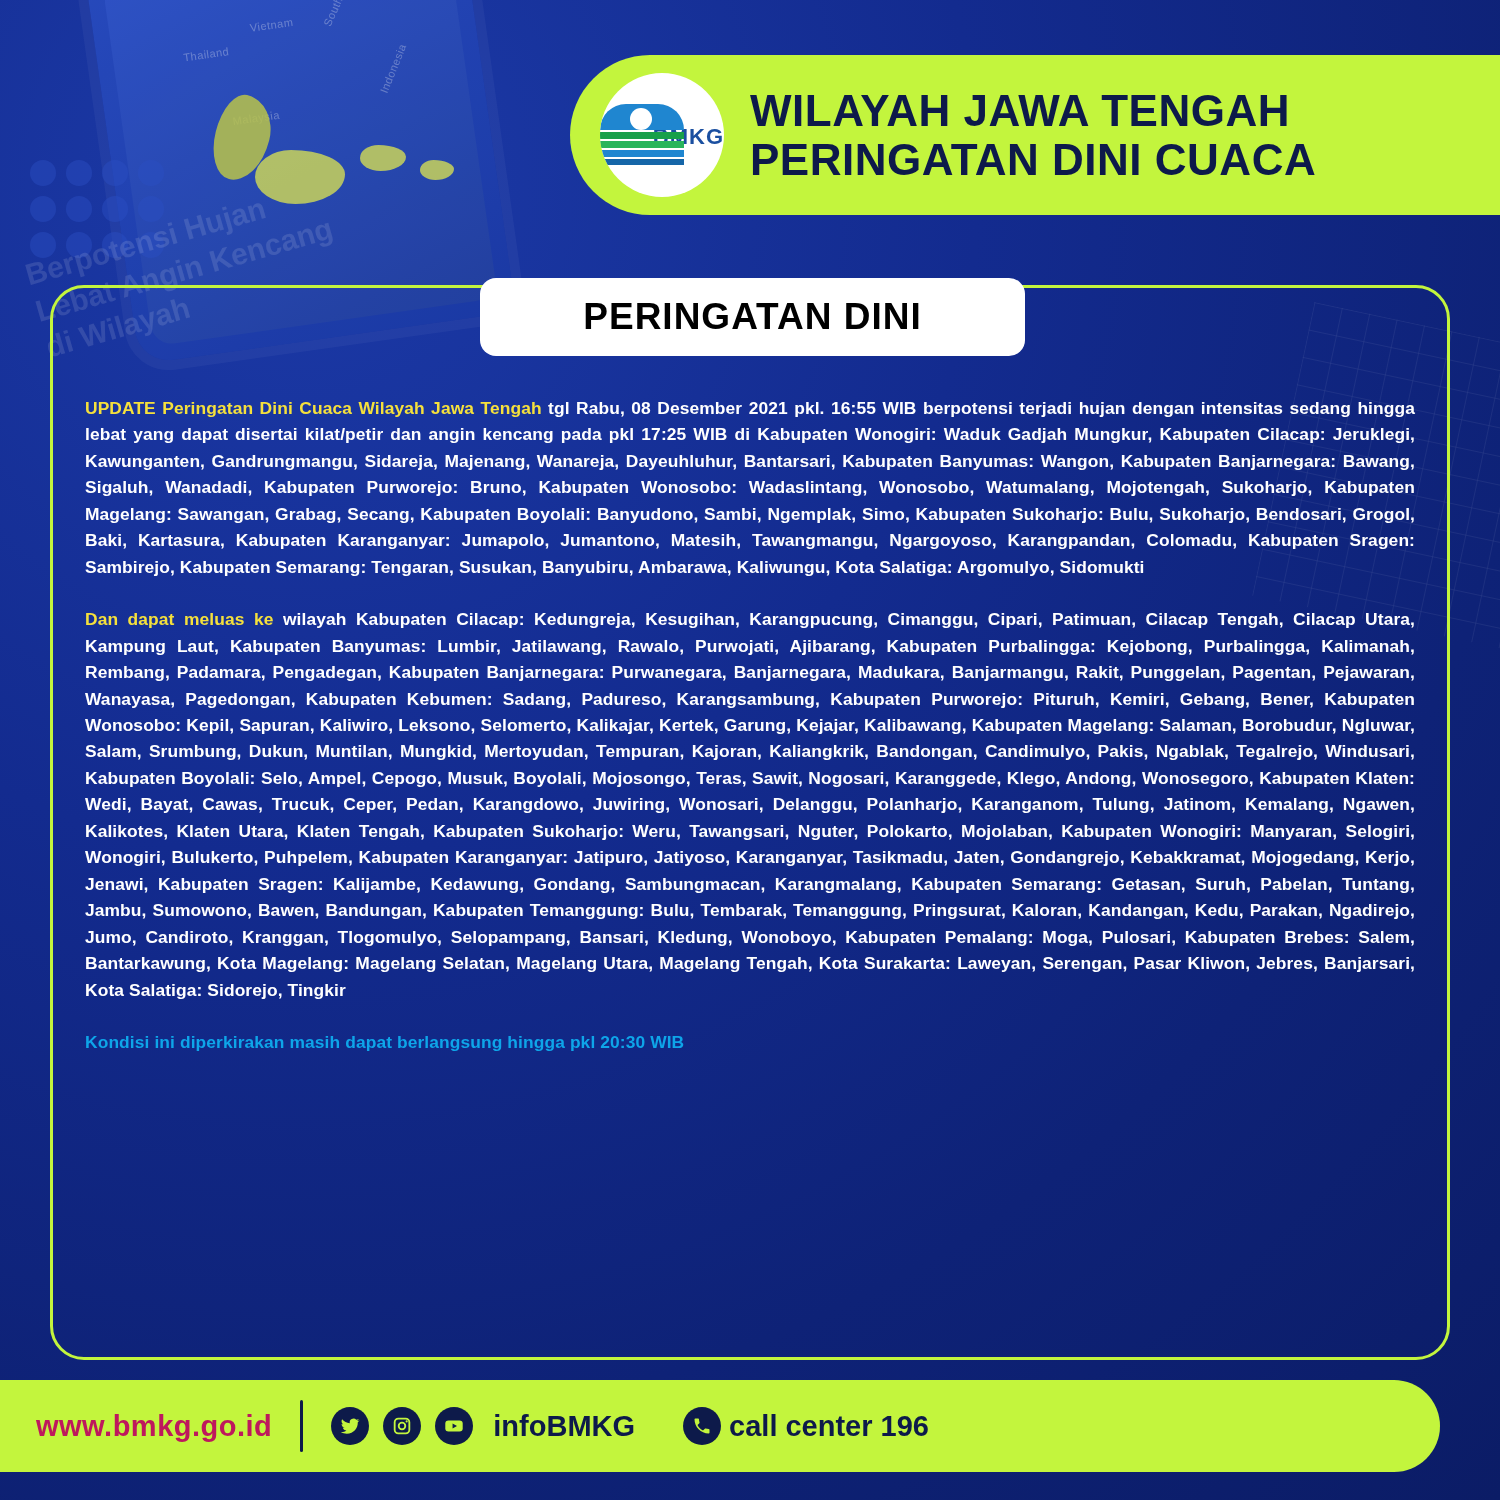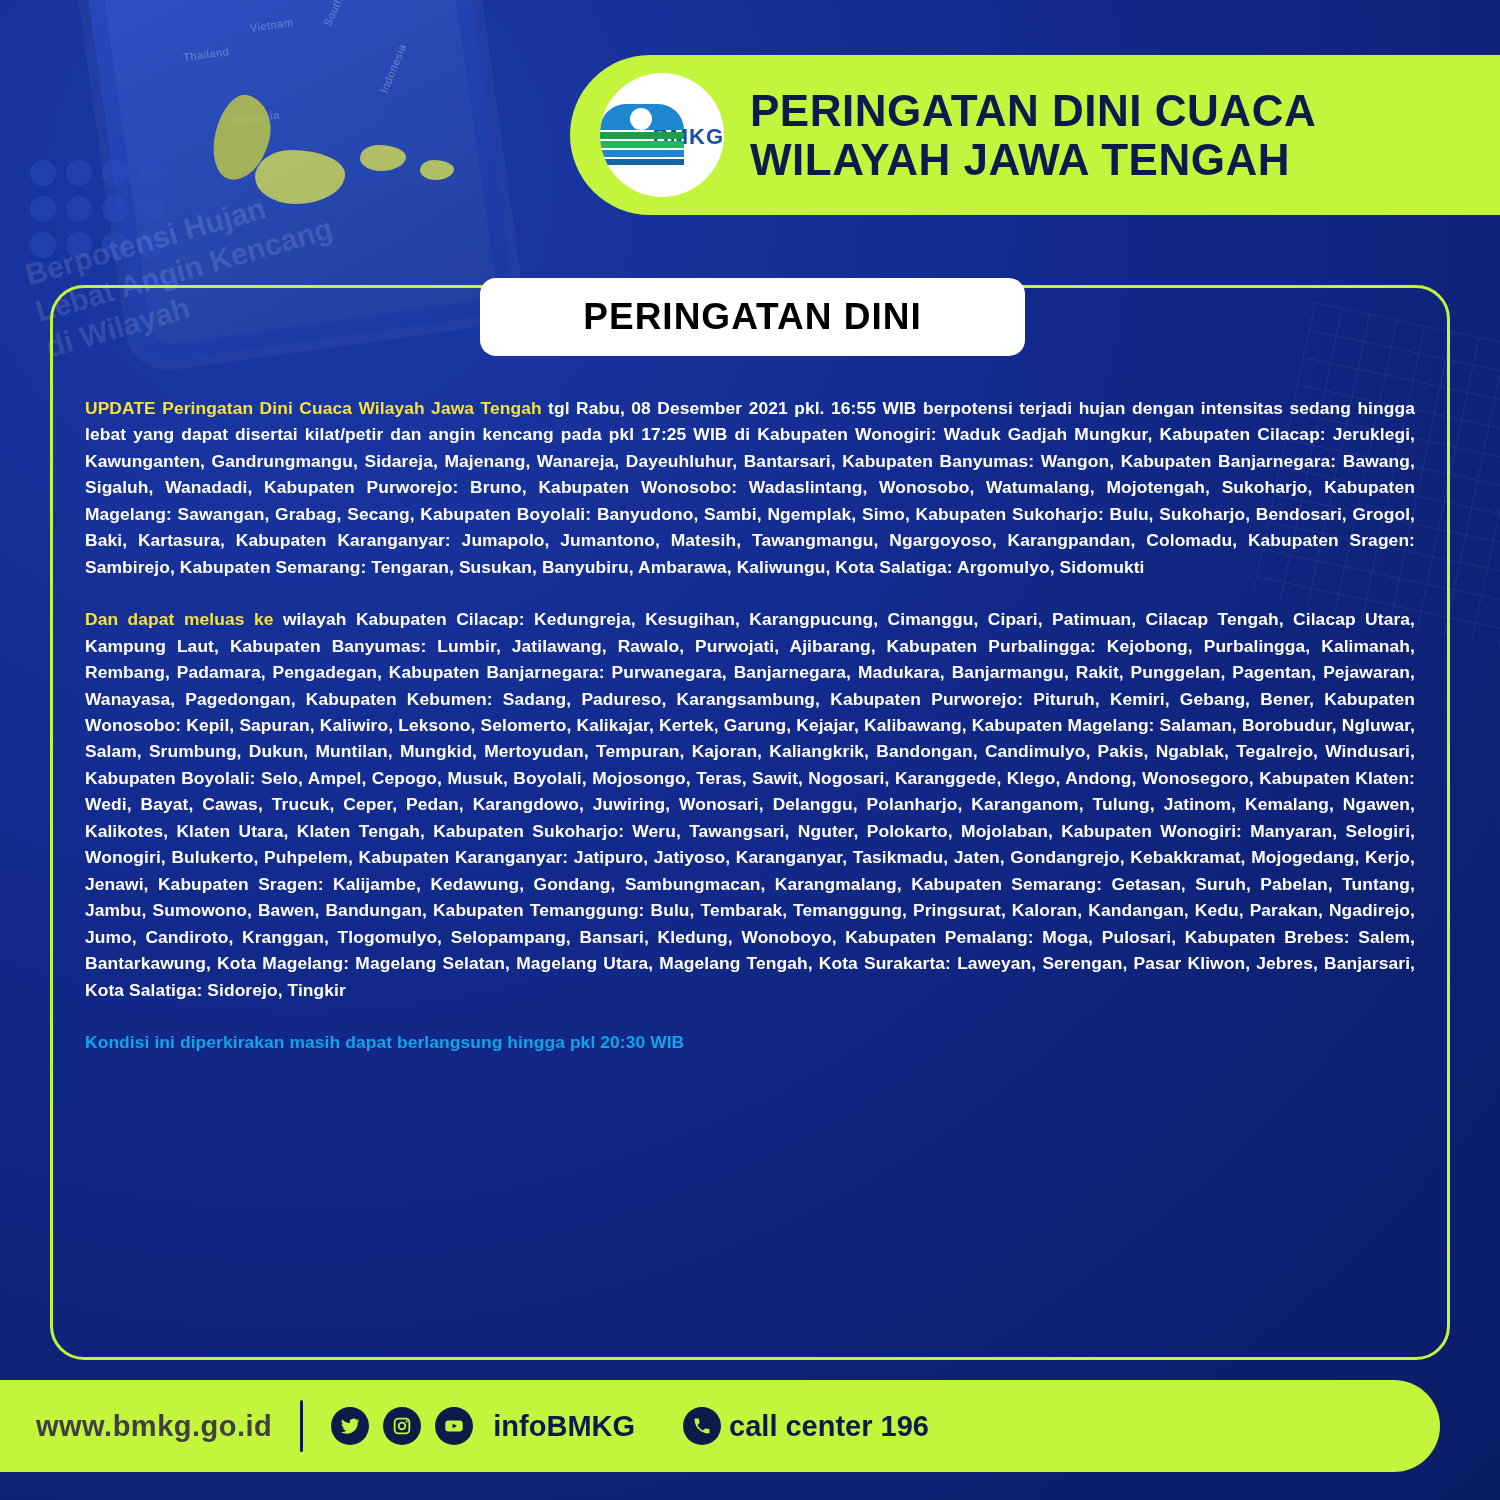--- a/index.html
+++ b/index.html
@@ -329,8 +329,8 @@
     <div class="logo-text">BMKG</div>
   </div>
   <div class="header-title">
+    <div>WILAYAH JAWA TENGAH</div>
     <div>PERINGATAN DINI CUACA</div>
-    <div>WILAYAH JAWA TENGAH</div>
   </div>
 </div>
 

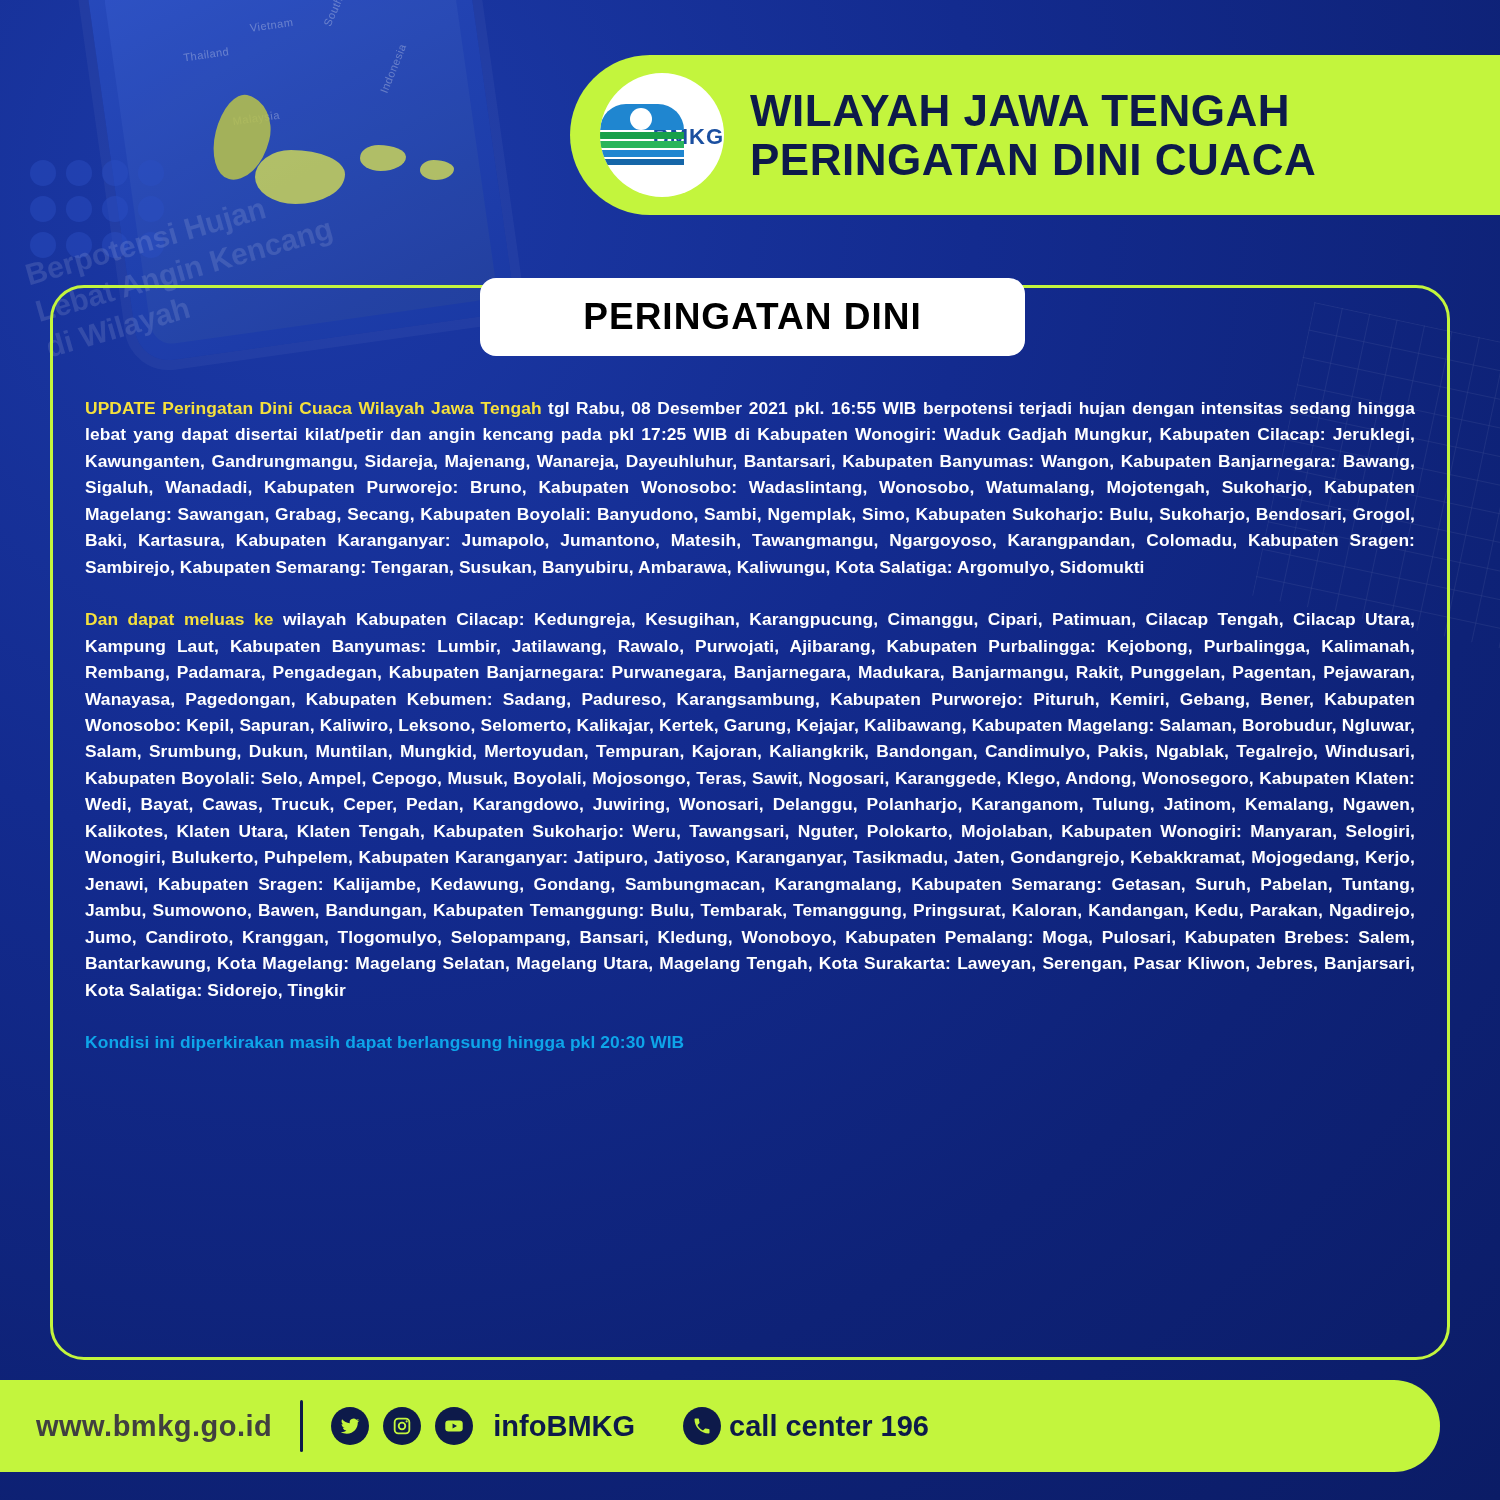--- a/index.html
+++ b/index.html
@@ -229,7 +229,7 @@
     box-sizing: border-box;
   }
   .footer-url {
-    color: #404040;
+    color: #be185d;
     font-size: 29px;
     font-weight: bold;
     letter-spacing: .5px;

